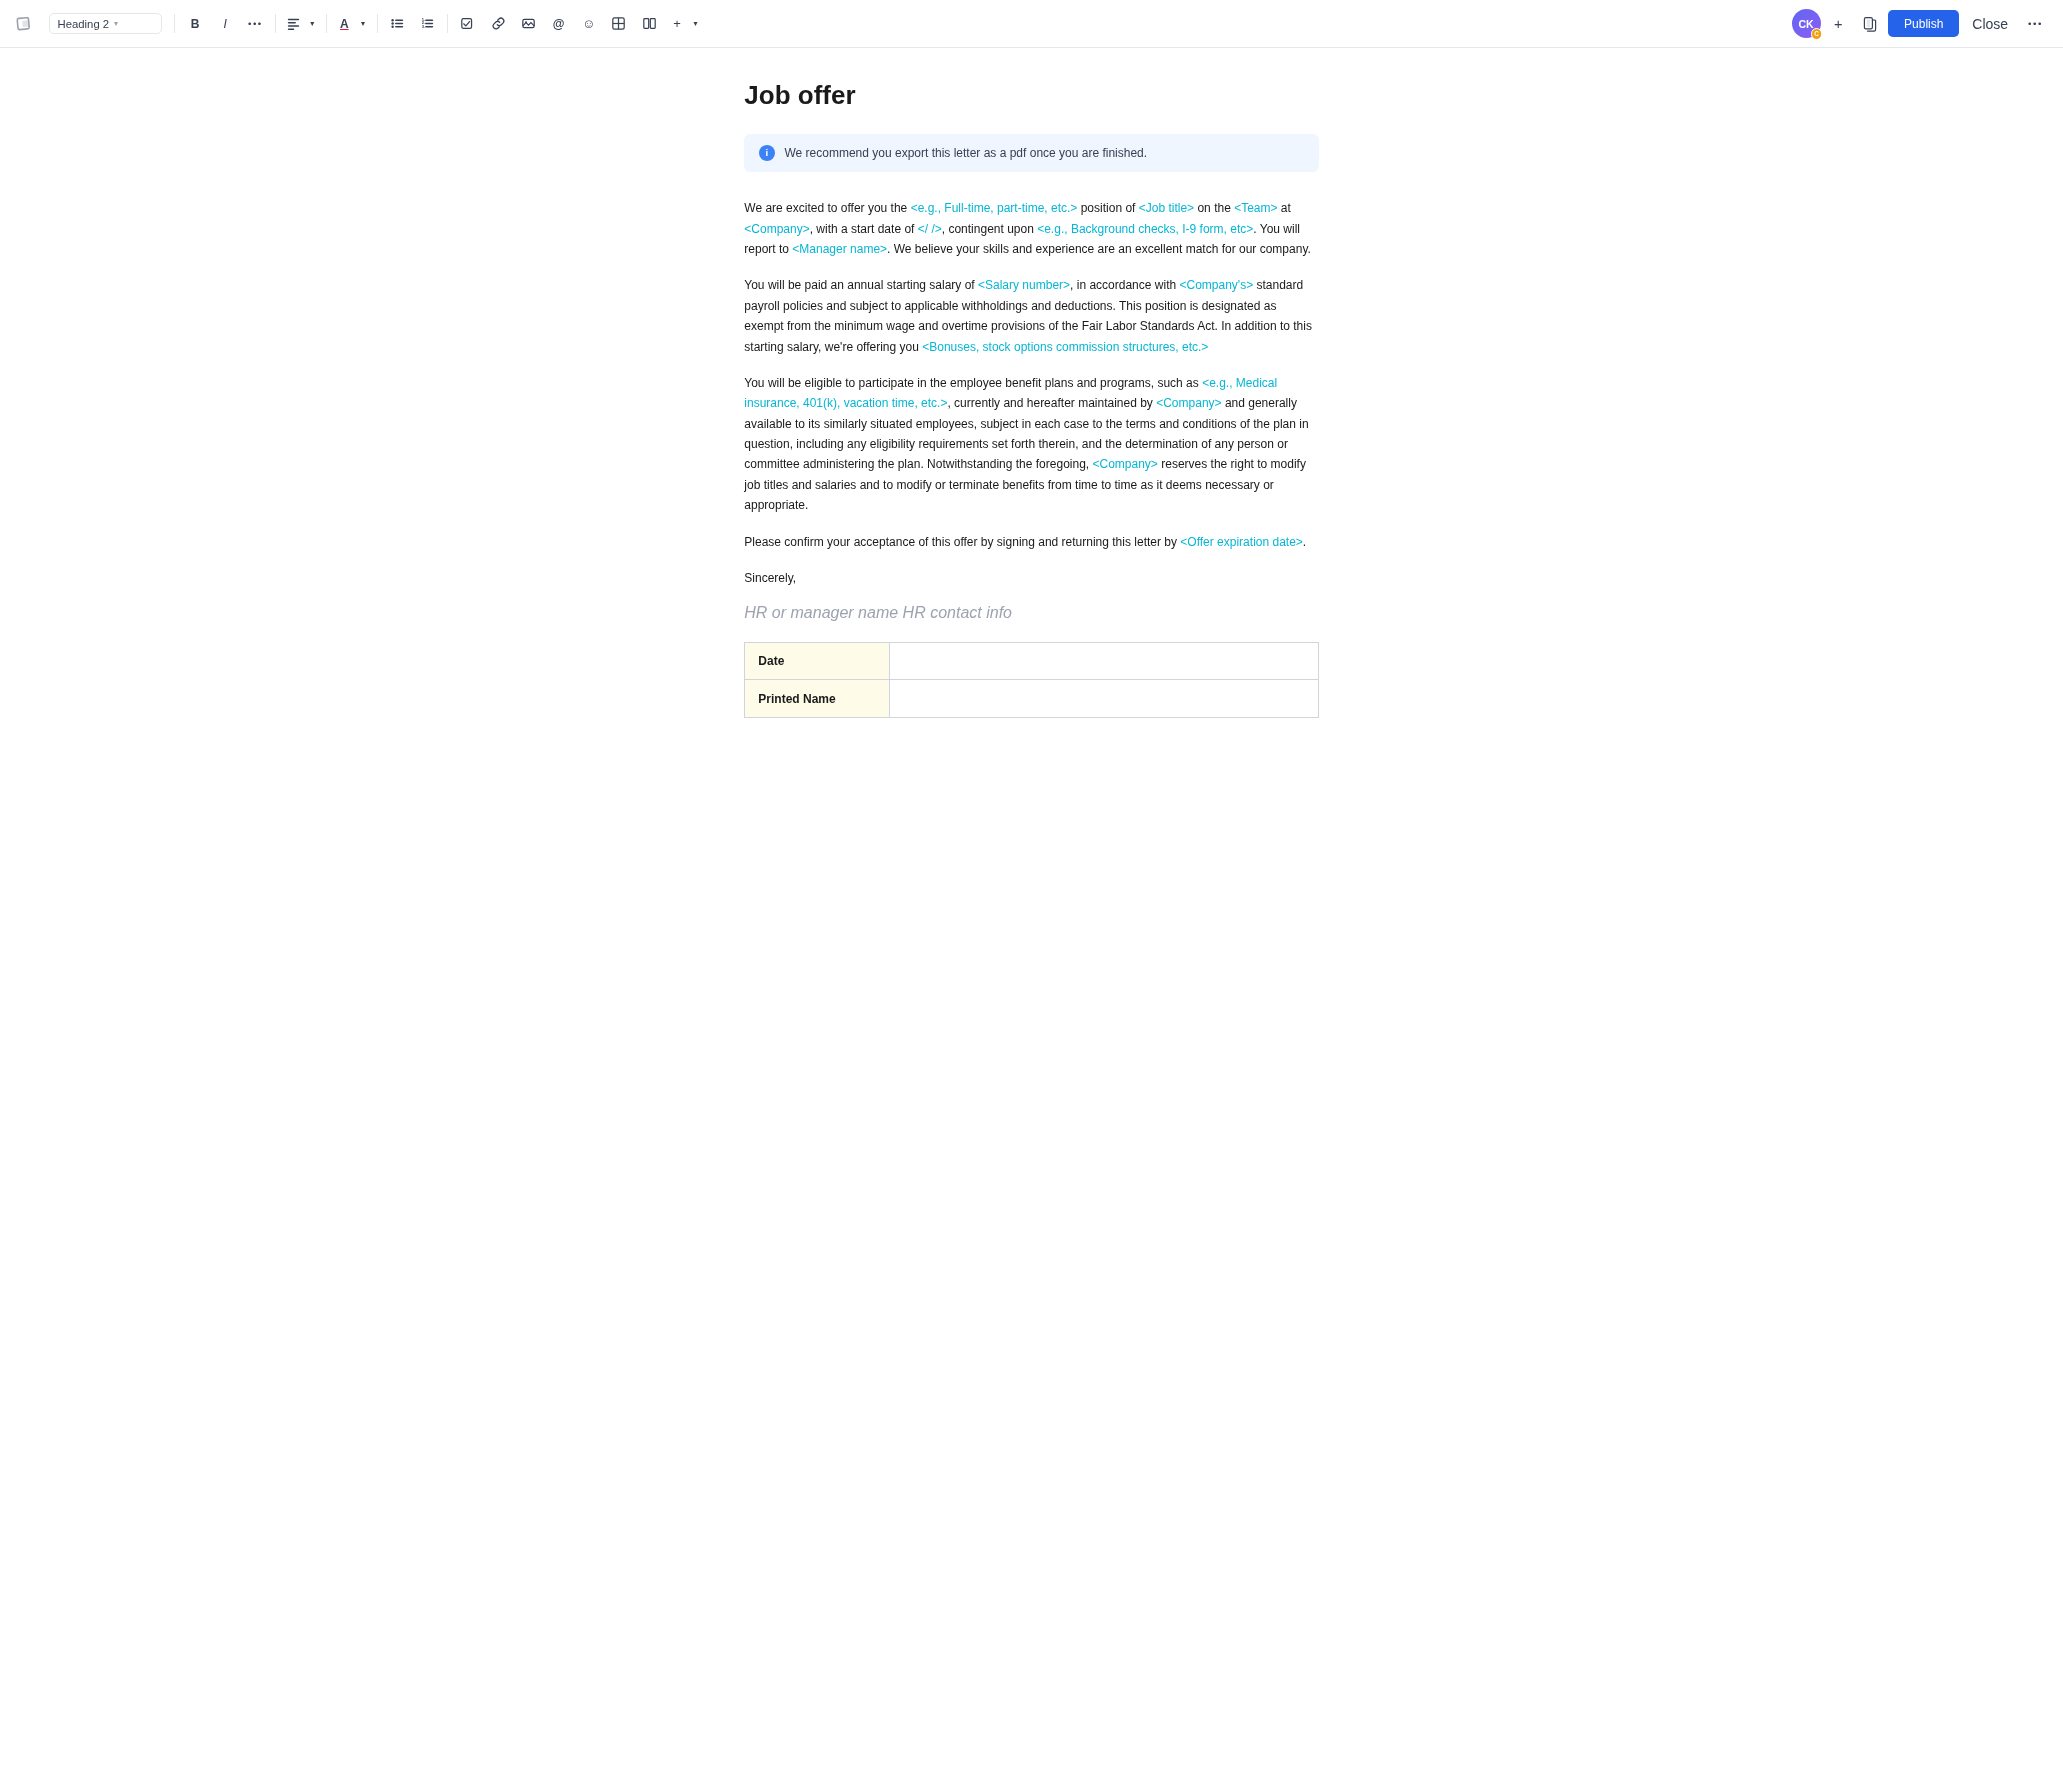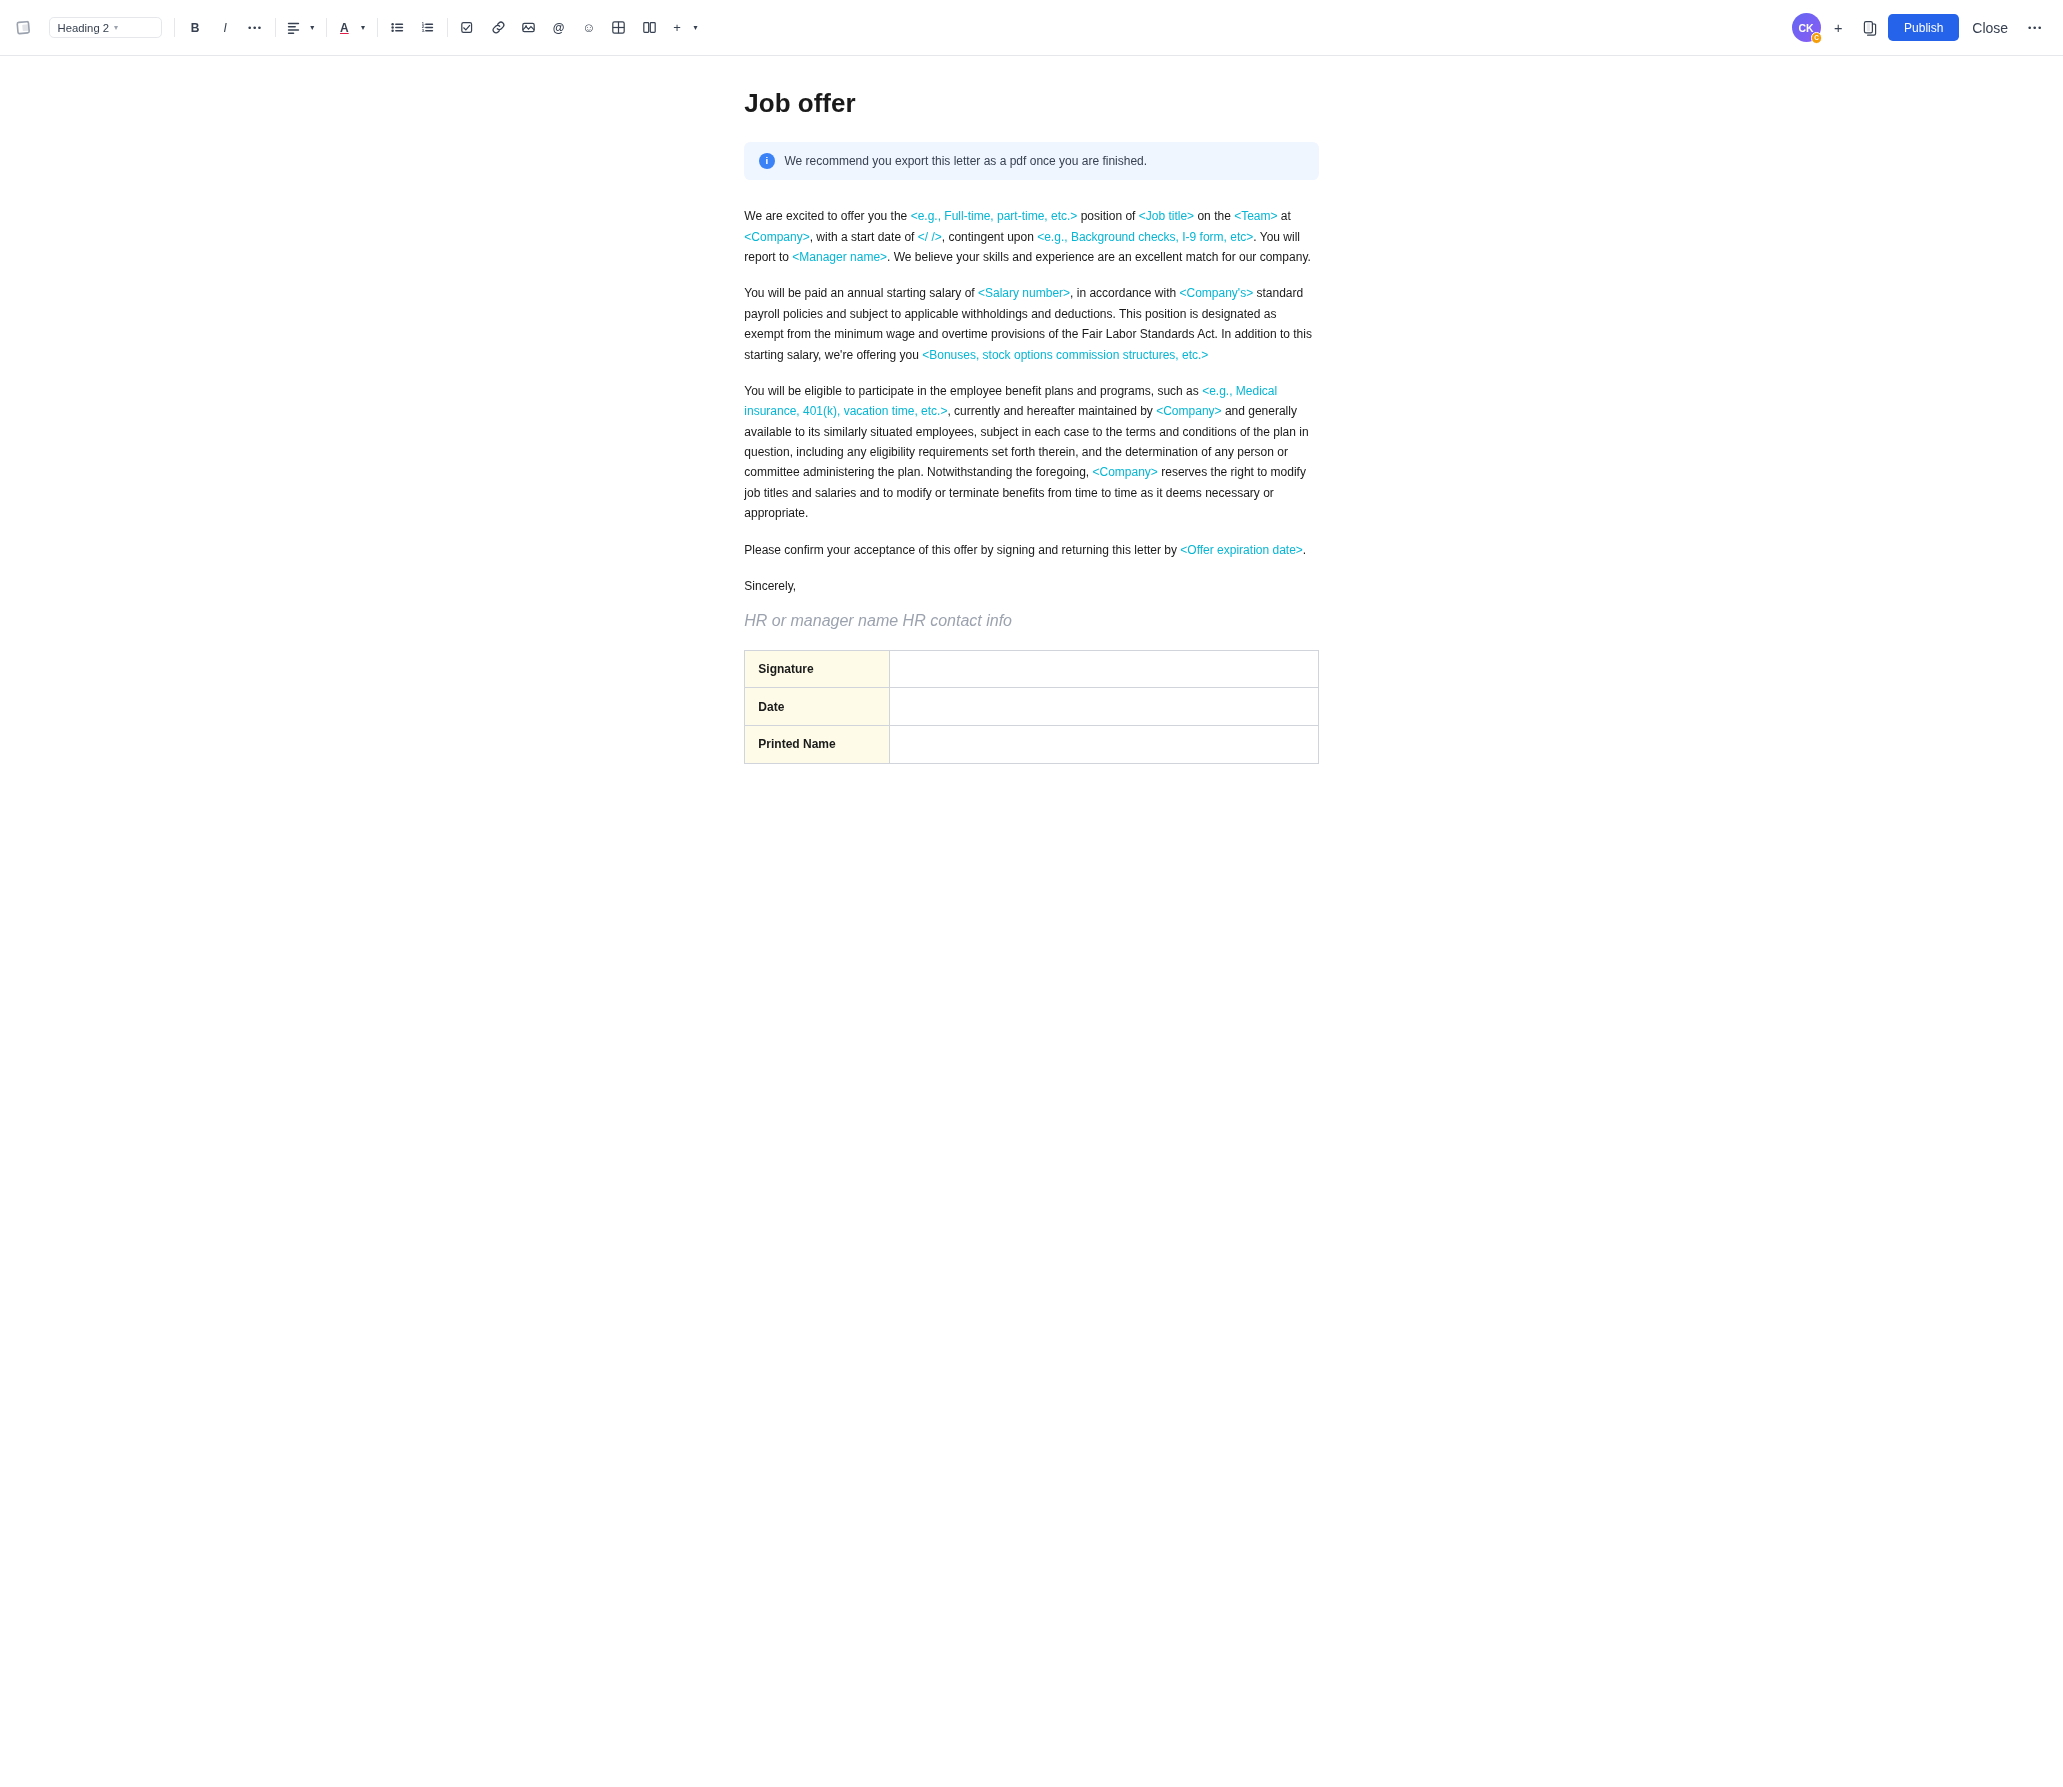--- a/index.html
+++ b/index.html
@@ -11,7 +11,7 @@
       align-items: center;
       border-bottom: 0.8px solid #e5e7eb;
       padding: 0 13px;
-      height: 56px;
+      height: 48px;
       gap: 3.2px;
       position: sticky;
       top: 0;

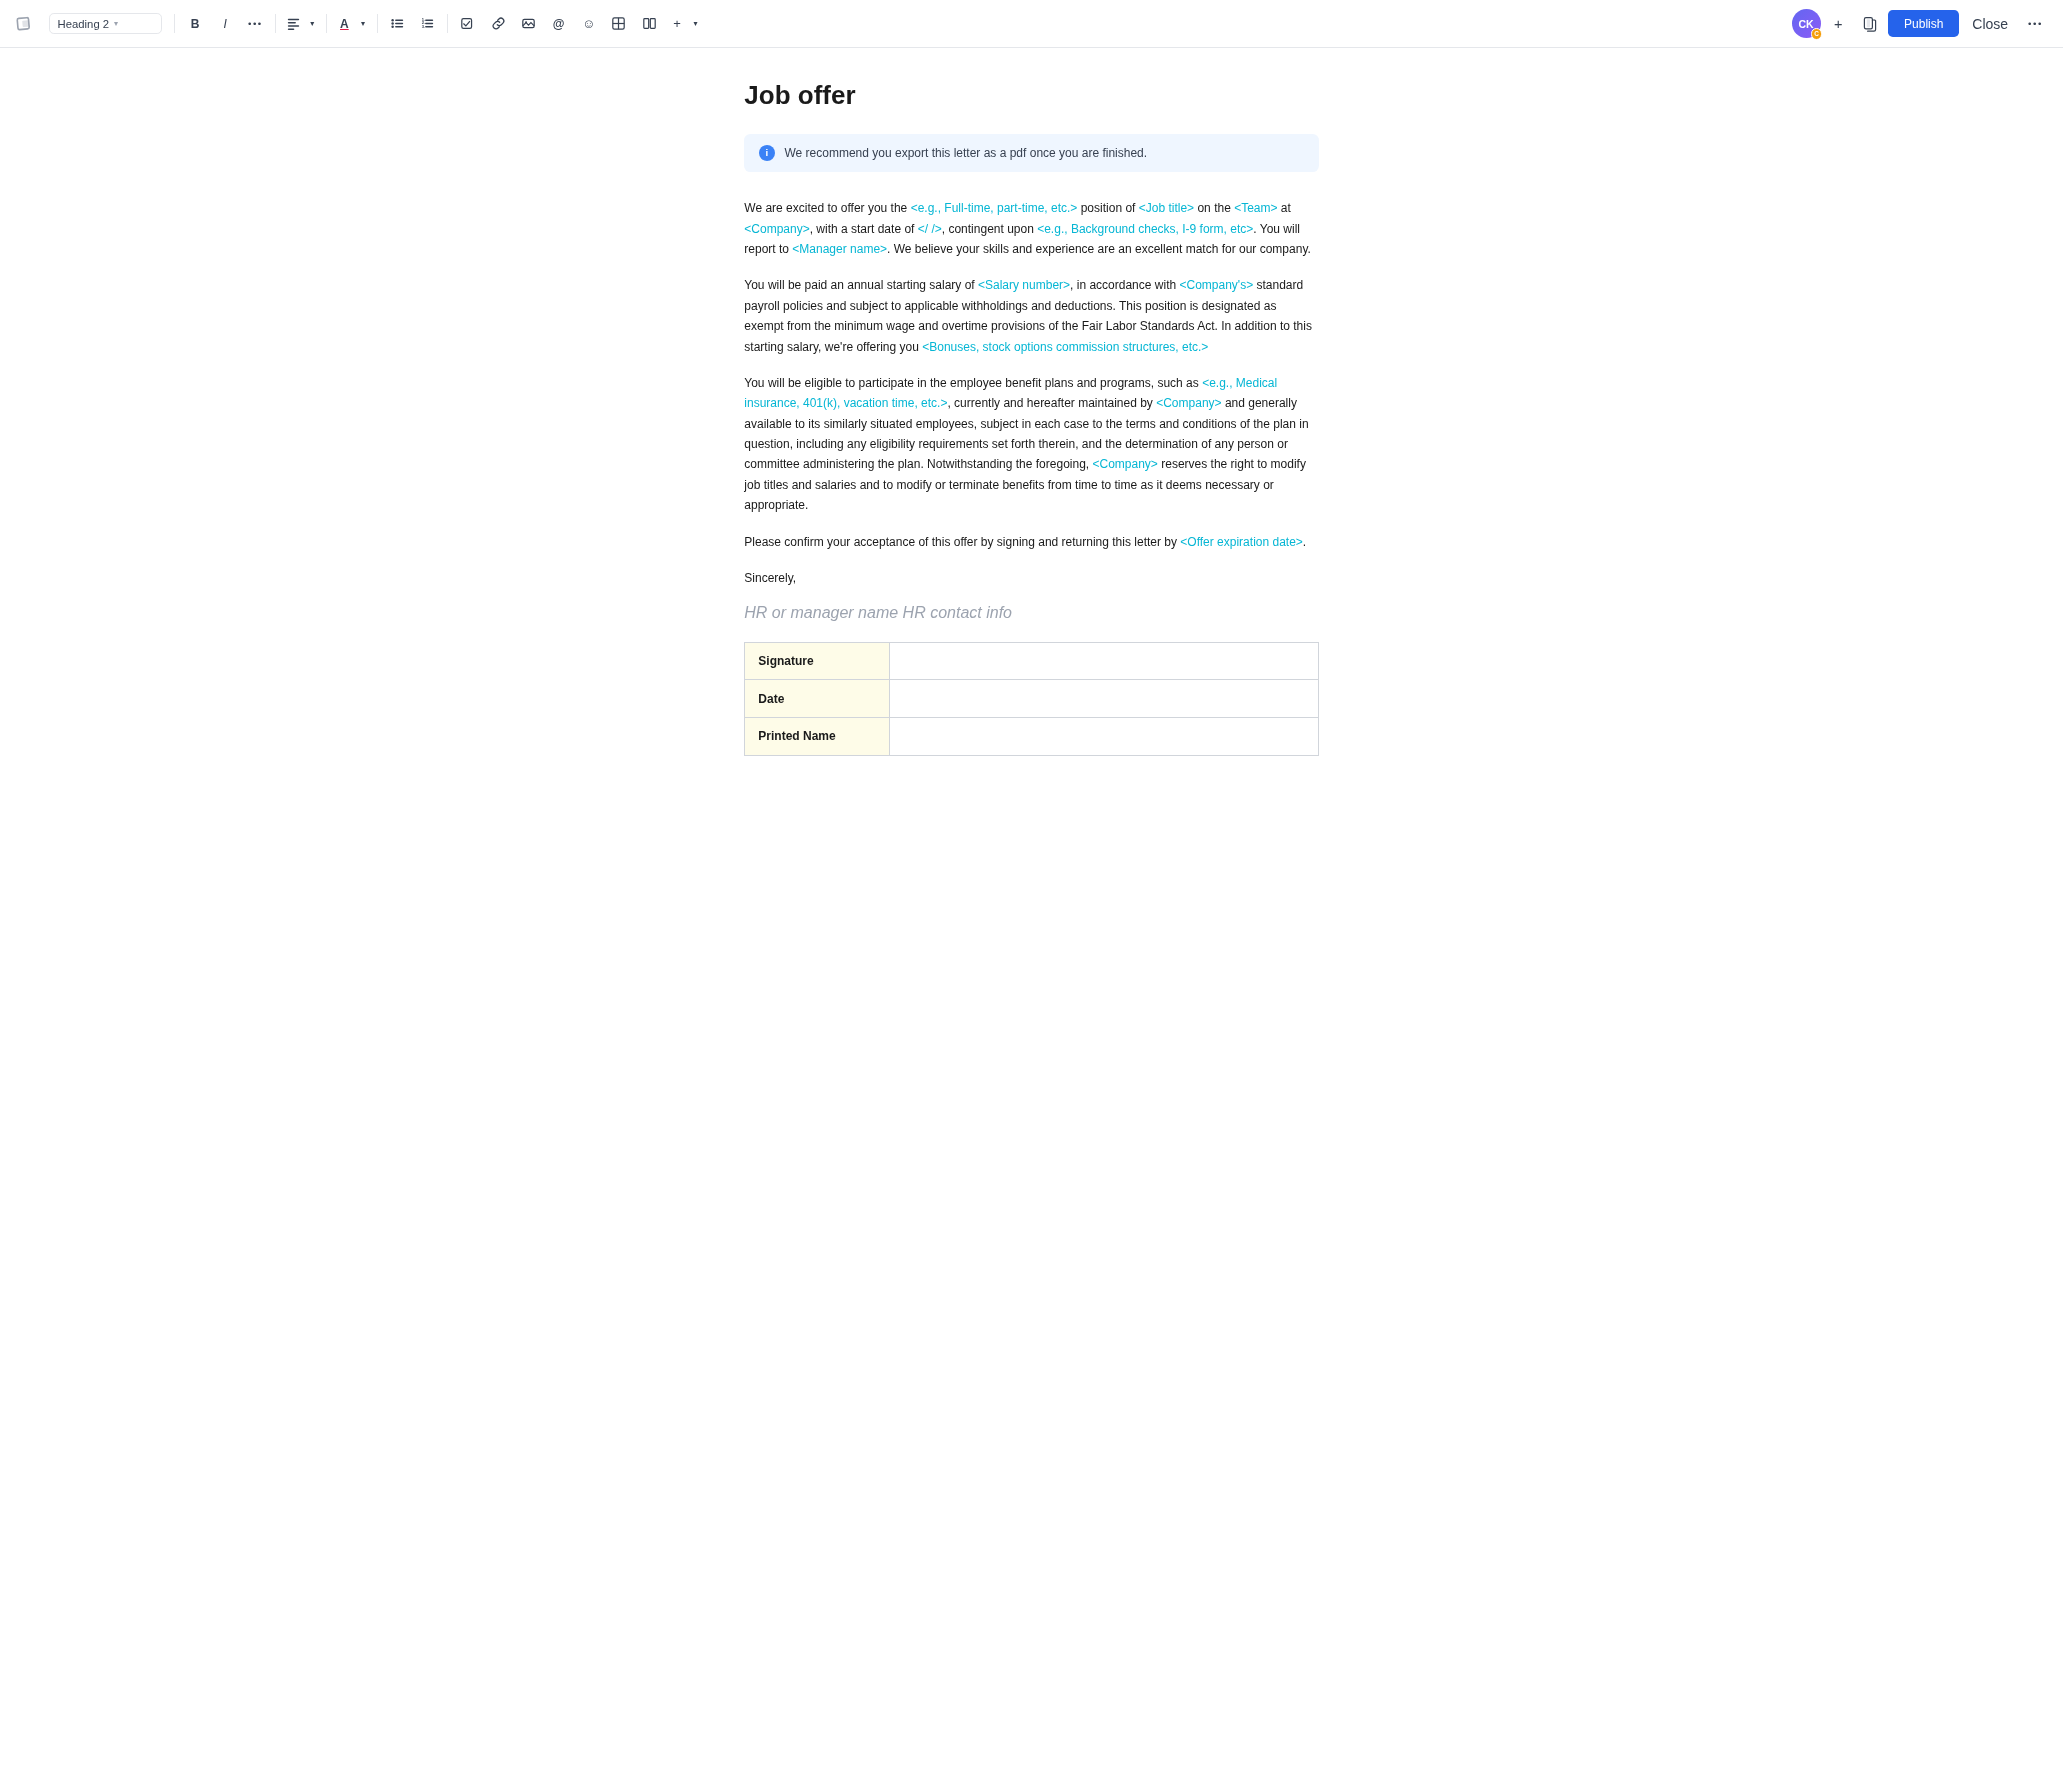--- a/index.html
+++ b/index.html
@@ -326,10 +326,6 @@
   <table class="signature-table">
     <tbody>
       <tr>
-        <td><span>Signature</span></td>
-        <td></td>
-      </tr>
-      <tr>
         <td><span>Date</span></td>
         <td></td>
       </tr>

